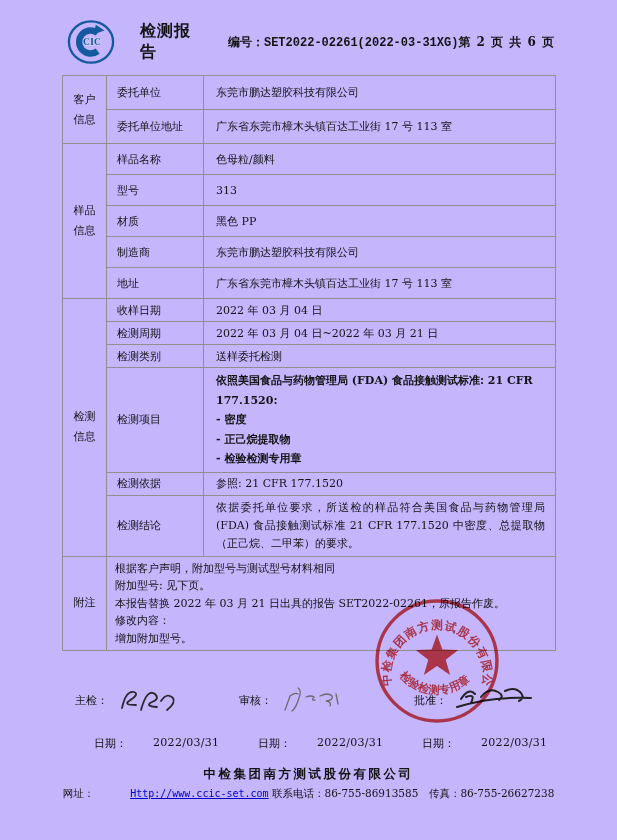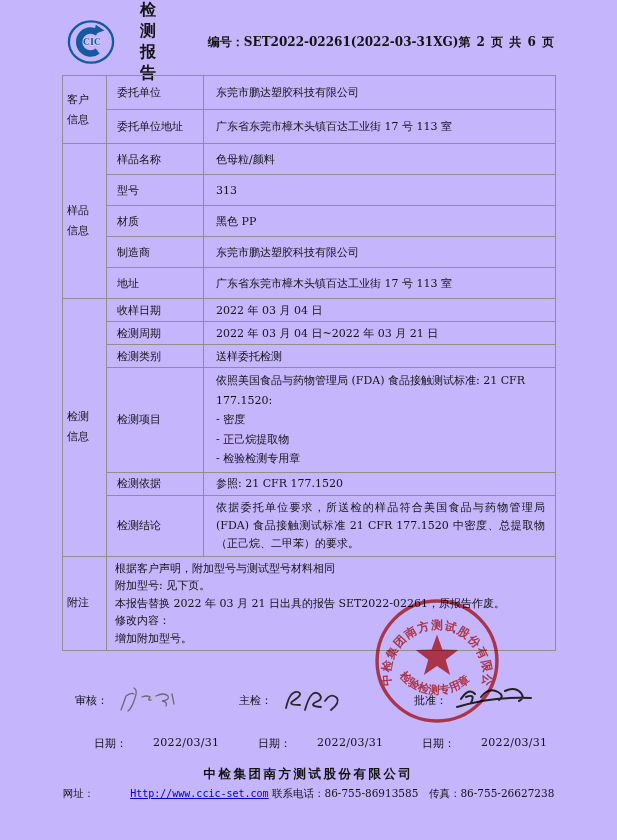--- a/index.html
+++ b/index.html
@@ -20,7 +20,7 @@
   }
   .hdr-logo { width:58px; height:48px; flex:0 0 auto; }
   .hdr-title { margin-left:20px; font-size:16px; font-weight:bold; letter-spacing:1px; }
-  .hdr-no { margin-left:34px; font-size:12px; font-weight:bold; white-space:nowrap; }
+  .hdr-no { margin-left:34px; font-size:12px; font-weight:bold; white-space:nowrap;font-family:Liberation Mono, monospace; }
   .hdr-page { margin-left:auto; font-size:12px; font-weight:bold; white-space:nowrap; letter-spacing:1px; }
 
   

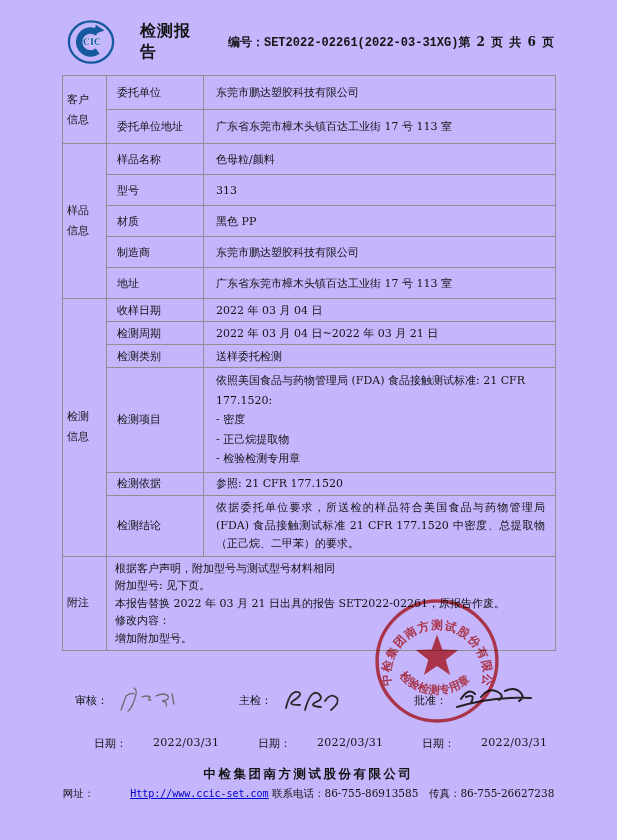--- a/index.html
+++ b/index.html
@@ -34,7 +34,7 @@
     vertical-align:middle;
     overflow:hidden;
   }
-  td.sec { text-align:left; padding:0 4px; line-height:20px; }
+  td.sec { text-align:center; padding:0 4px; line-height:20px; }
   td.lbl { padding:0 10px; }
   td.val { padding:0 12px; }
   .sec-line { display:block; }

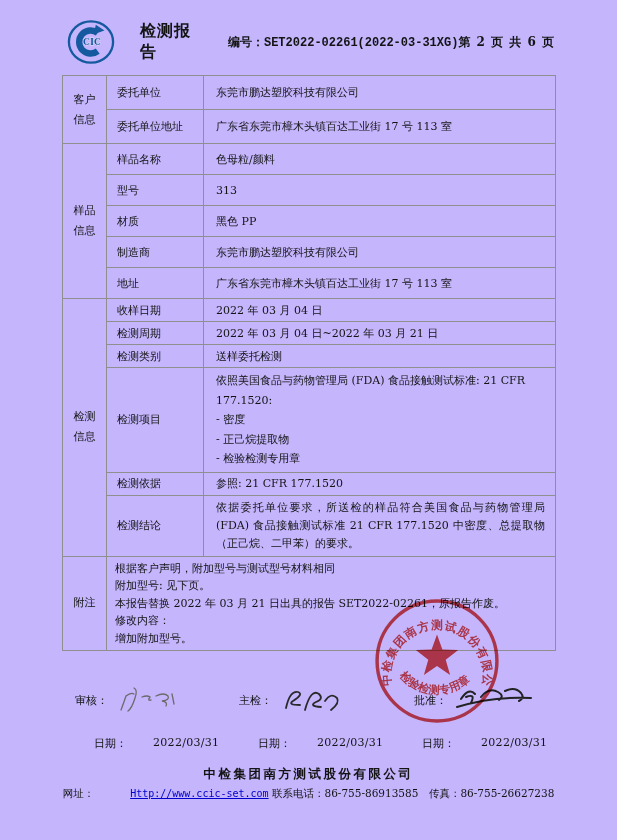--- a/index.html
+++ b/index.html
@@ -41,7 +41,7 @@
   tr.h34 { height:34px; } tr.h31 { height:31px; } tr.h23 { height:23px; }
   tr.hitems { height:98px; } tr.hconc { height:58px; } tr.hnote { height:90px; }
   td.val-lines { padding:3px 12px; }
-  .vline { line-height:19.5px; white-space:nowrap; }
+  .vline { line-height:19.5px; white-space:nowrap;font-weight:bold; }
   td.conc { padding:3px 10px 3px 12px; line-height:18px; text-align:justify; }
   td.note { padding:3px 10px 3px 8px; }
   .nline { line-height:17.6px; white-space:nowrap; }

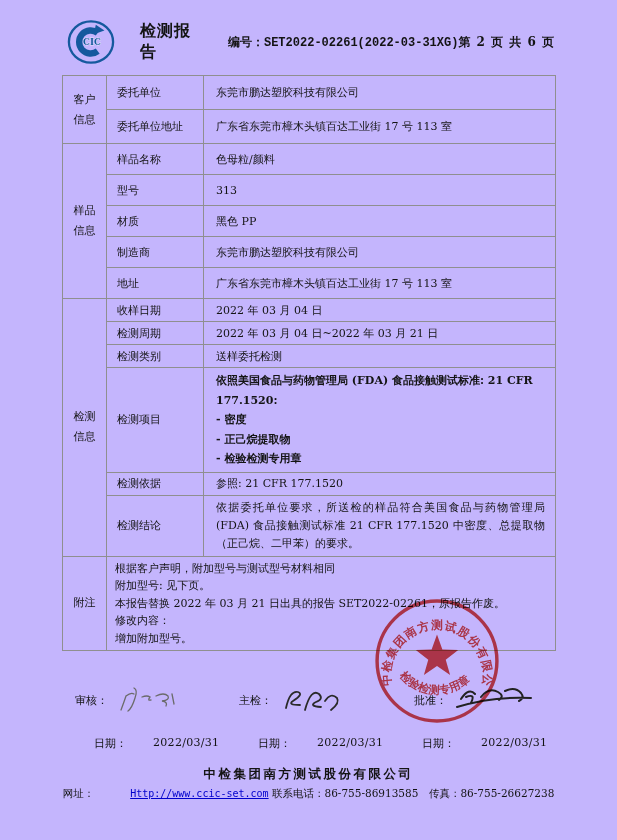--- a/index.html
+++ b/index.html
@@ -191,15 +191,15 @@
 
   <div class="sig-row">
     <div class="sig-col">
+      <span class="sig-label">主检：</span>
+      <svg class="sig-img" width="70" height="32" viewBox="0 0 70 32">
+        <path d="M8 24 Q12 6 20 8 Q26 10 15 17 Q9 21 22 21 M27 26 Q33 4 41 10 Q46 15 38 18 Q30 22 43 23 M47 17 Q53 8 59 14 Q62 19 53 26" fill="none" stroke="#2a2a2a" stroke-width="1.8" stroke-linecap="round"></path>
+      </svg>
+    </div>
+    <div class="sig-col">
       <span class="sig-label">审核：</span>
       <svg class="sig-img" width="70" height="32" viewBox="0 0 70 32">
         <path d="M12 12 Q10 18 7 26 M12 12 Q17 8 20 10 M20 4 Q24 6 21 14 Q18 24 14 27 M28 13 Q33 11 36 13 Q33 17 37 16 M42 12 Q50 8 54 12 Q56 16 48 17 Q54 18 52 22 M58 10 L60 20" fill="none" stroke="#6b6b6b" stroke-width="1.3" stroke-linecap="round"></path>
-      </svg>
-    </div>
-    <div class="sig-col">
-      <span class="sig-label">主检：</span>
-      <svg class="sig-img" width="70" height="32" viewBox="0 0 70 32">
-        <path d="M8 24 Q12 6 20 8 Q26 10 15 17 Q9 21 22 21 M27 26 Q33 4 41 10 Q46 15 38 18 Q30 22 43 23 M47 17 Q53 8 59 14 Q62 19 53 26" fill="none" stroke="#2a2a2a" stroke-width="1.8" stroke-linecap="round"></path>
       </svg>
     </div>
     <div class="sig-col third">

